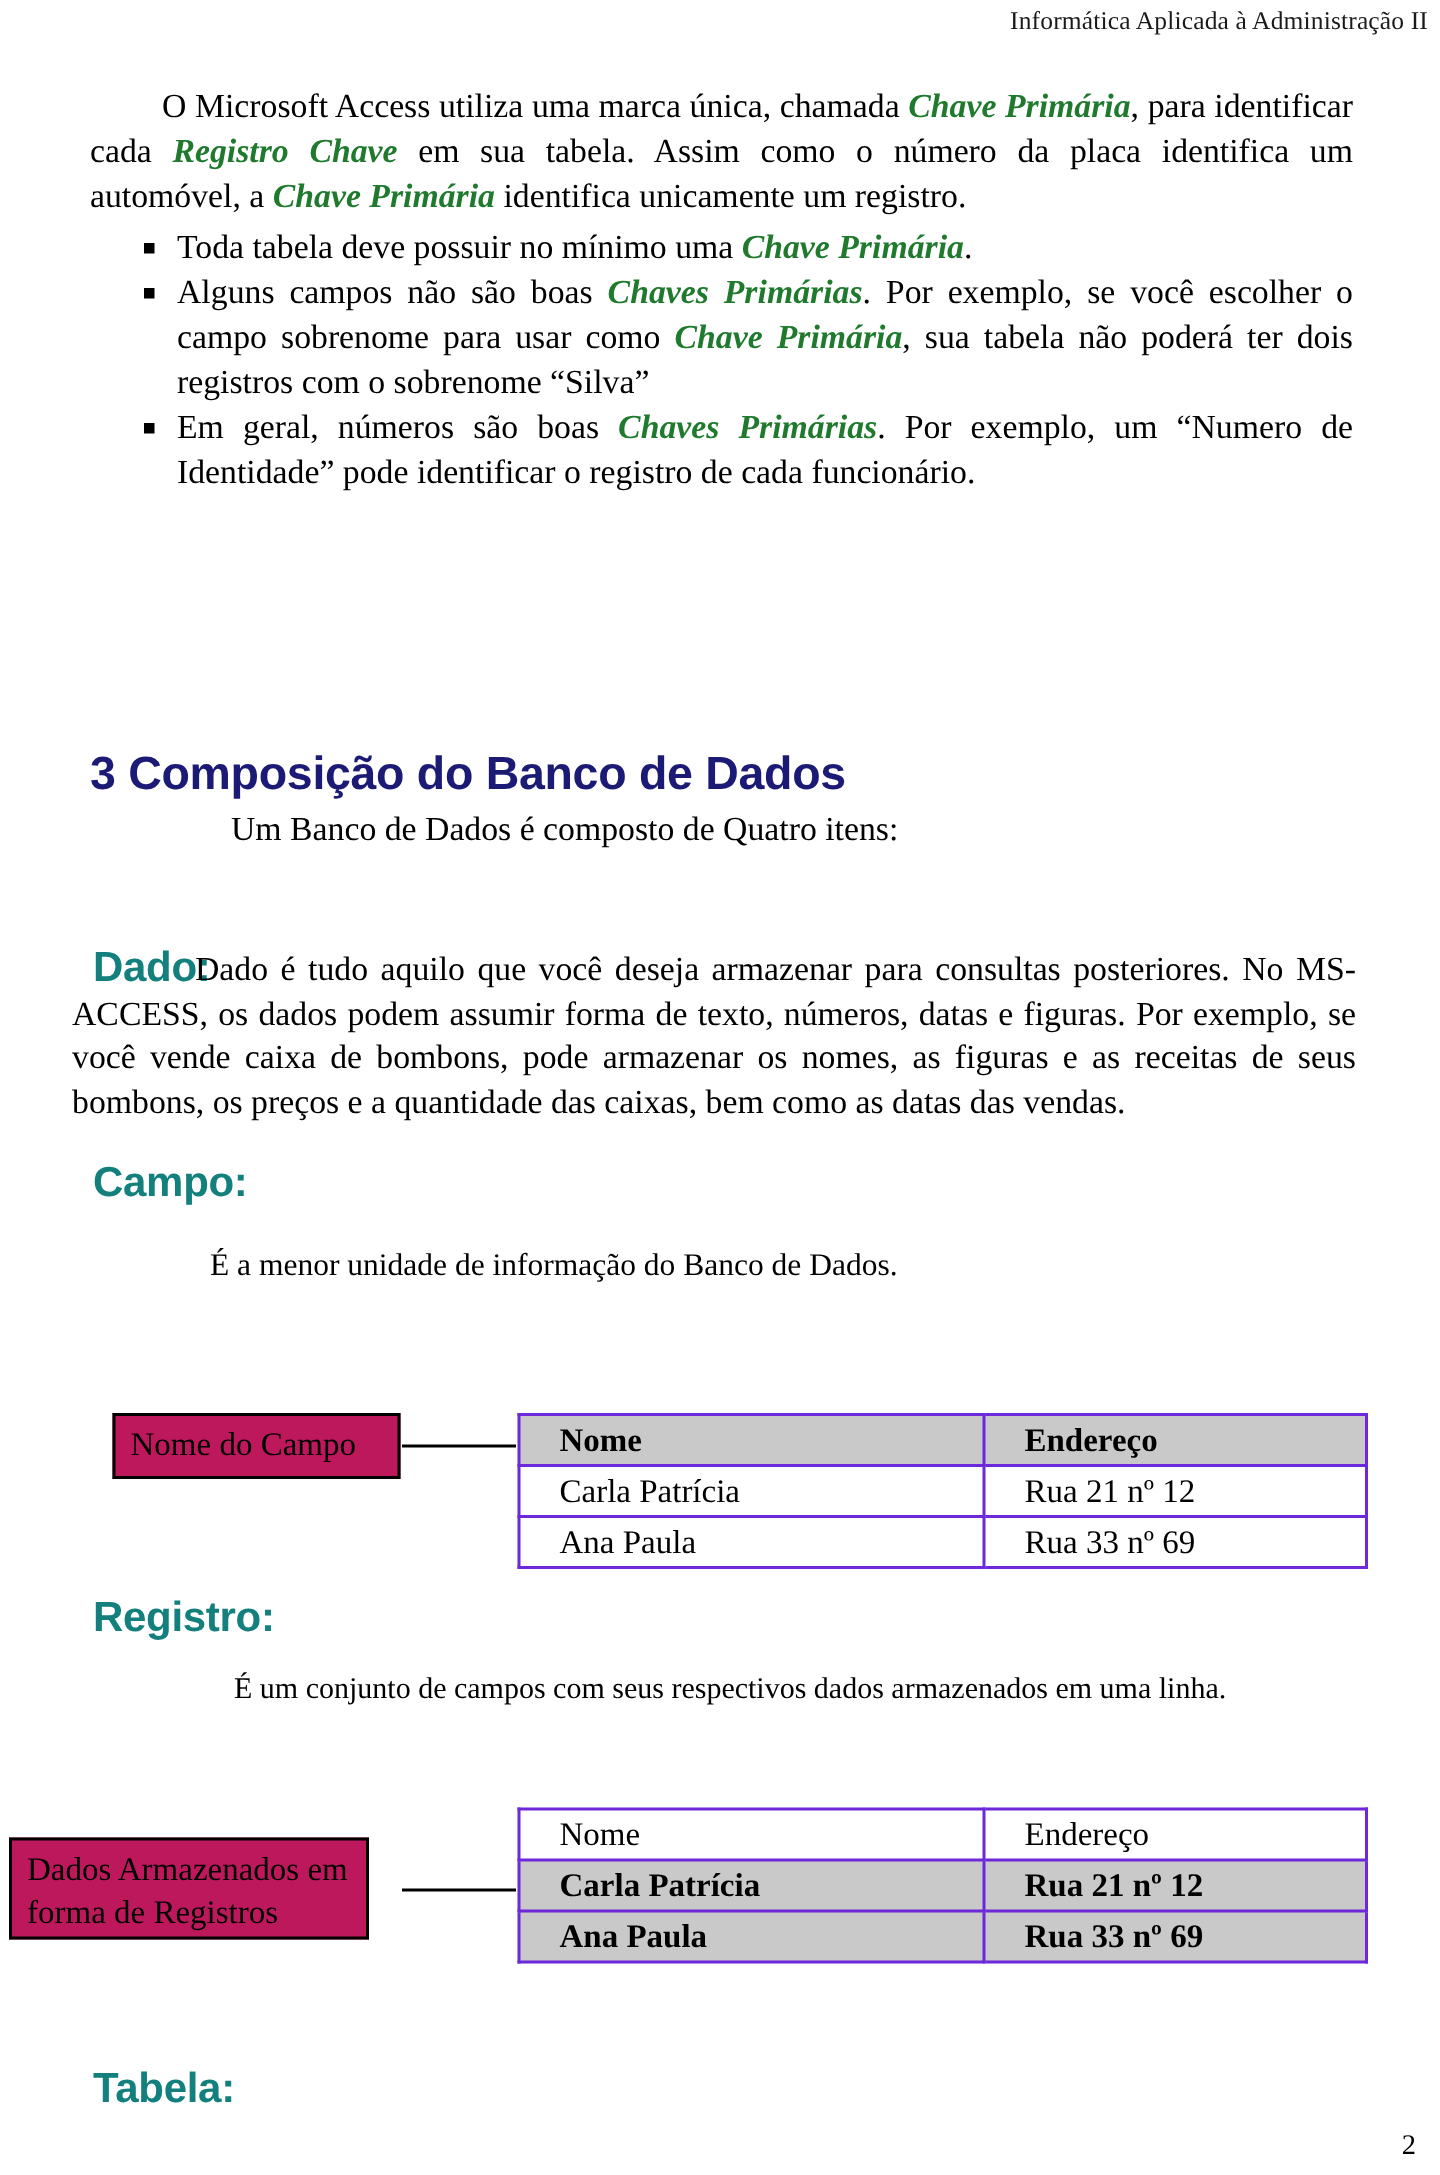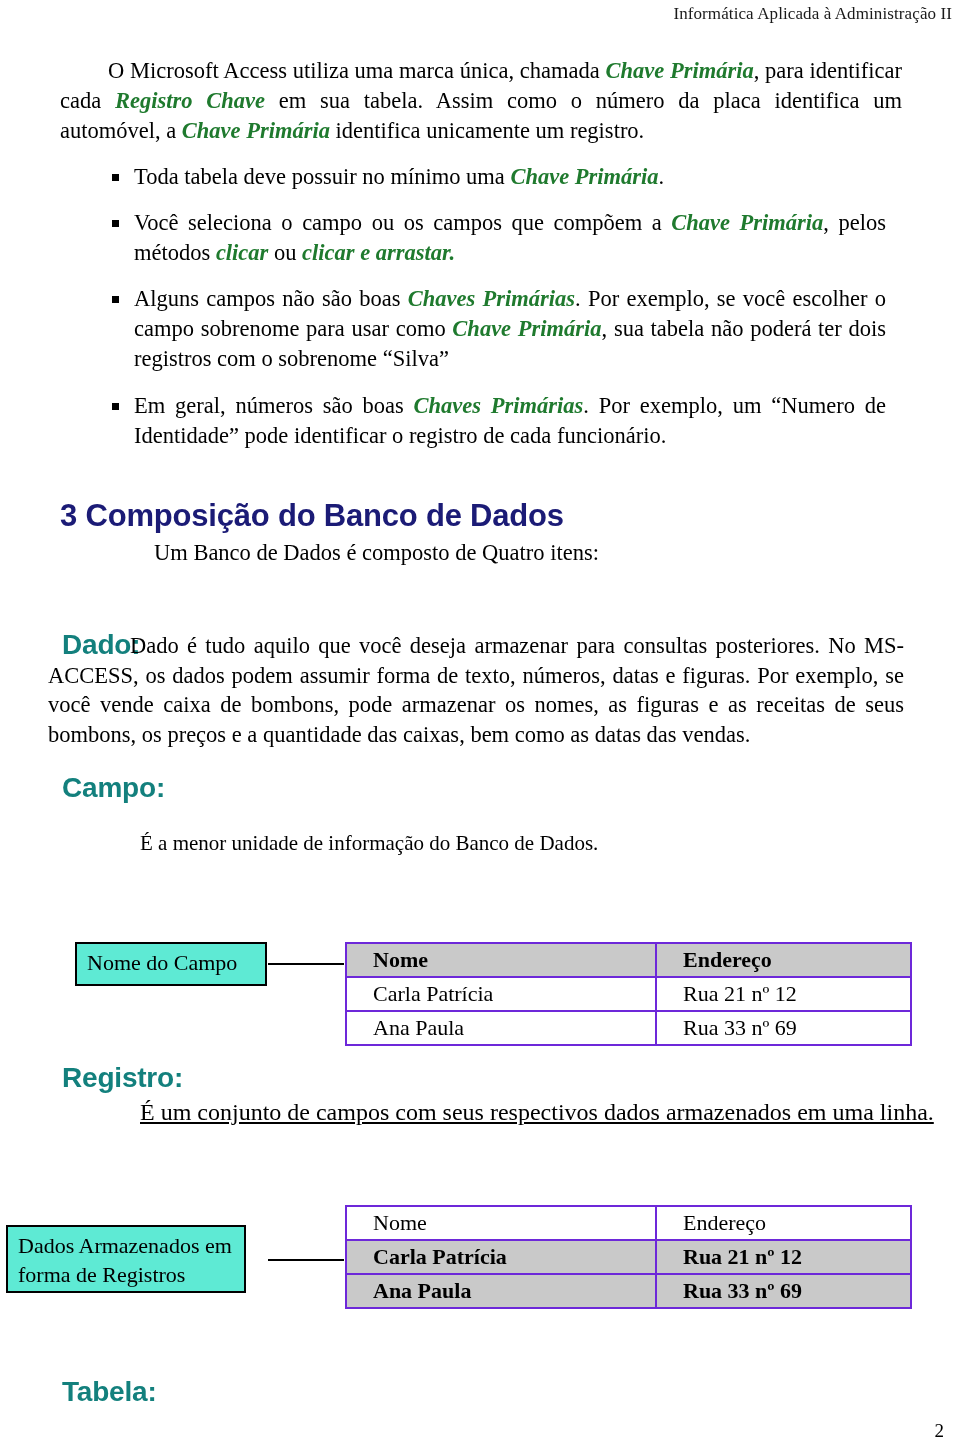--- a/index.html
+++ b/index.html
@@ -60,7 +60,7 @@
   ul.bullets > li {
     position: relative;
     padding-left: 58px;
-    margin: 16px;
+    margin: 0;
     font-size: 22.5px;
     line-height: 1.34;
     text-align: justify;

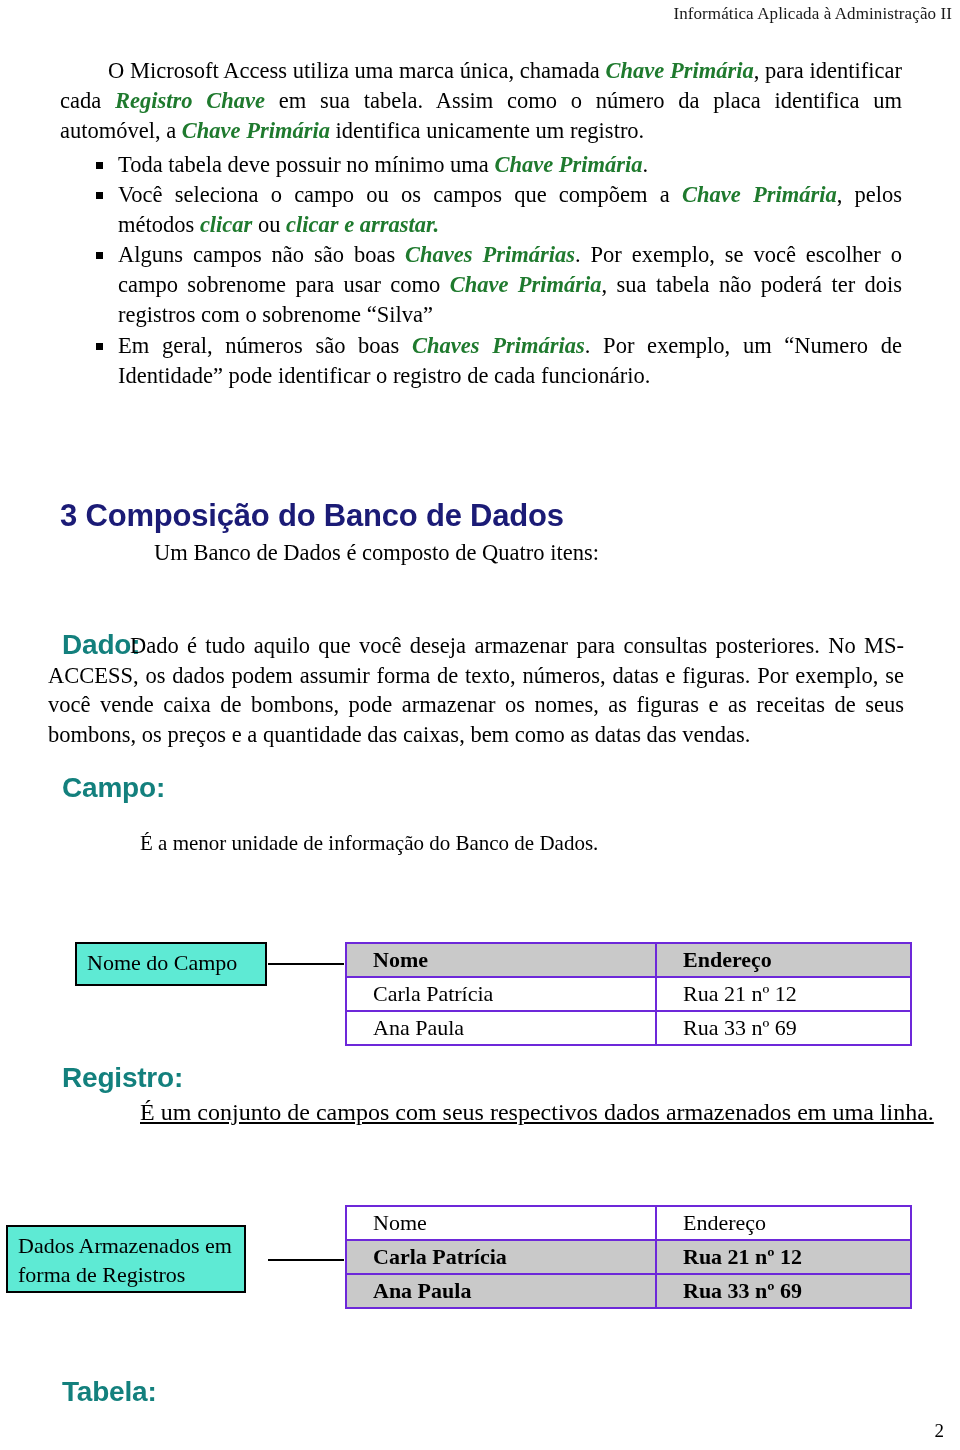--- a/index.html
+++ b/index.html
@@ -167,7 +167,6 @@
 
     <li><span>Toda tabela deve possuir no mínimo uma </span><span class="green">Chave Primária</span><span>.</span></li>
 
-    <li><span>Você seleciona o campo ou os campos que compõem a </span><span class="green">Chave Primária</span><span>, pelos métodos </span><span class="green">clicar</span><span> ou </span><span class="green">clicar e arrastar.</span></li>
 
     <li><span>Alguns campos não são boas </span><span class="green">Chaves Primárias</span><span>. Por exemplo, se você escolher o campo sobrenome para usar como </span><span class="green">Chave Primária</span><span>, sua tabela não poderá ter dois registros com o sobrenome “Silva”</span></li>
 

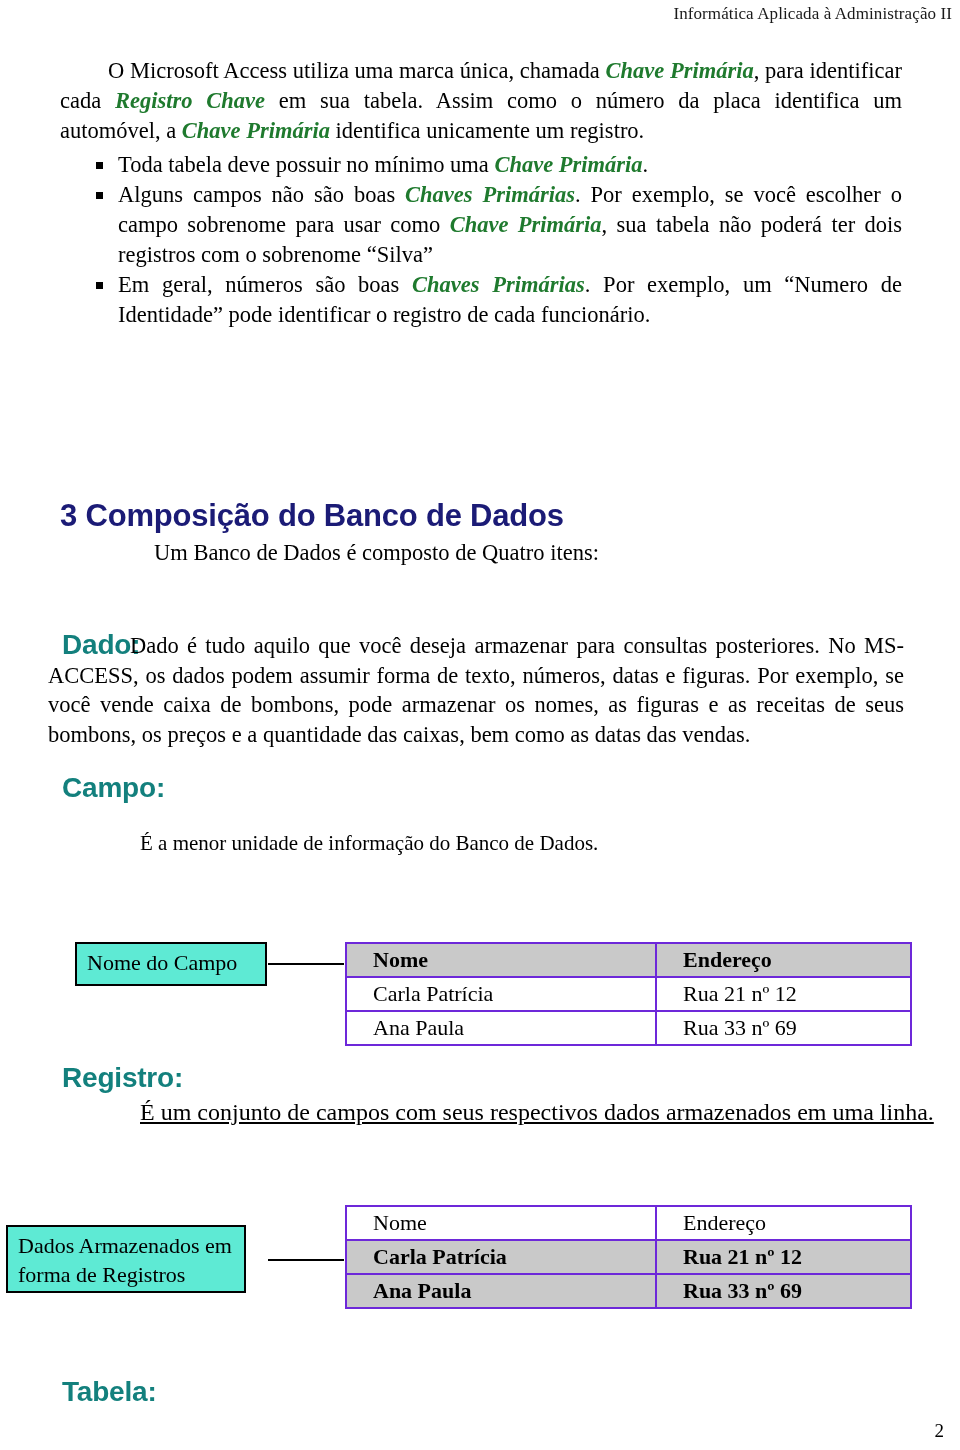--- a/index.html
+++ b/index.html
@@ -131,7 +131,7 @@
   
   .callout {
     border: 2px solid #000;
-    background: #5eead4;
+    background: #be185d;
     font-family: "Liberation Serif", "DejaVu Serif", serif;
     font-size: 22px;
     line-height: 1.3;

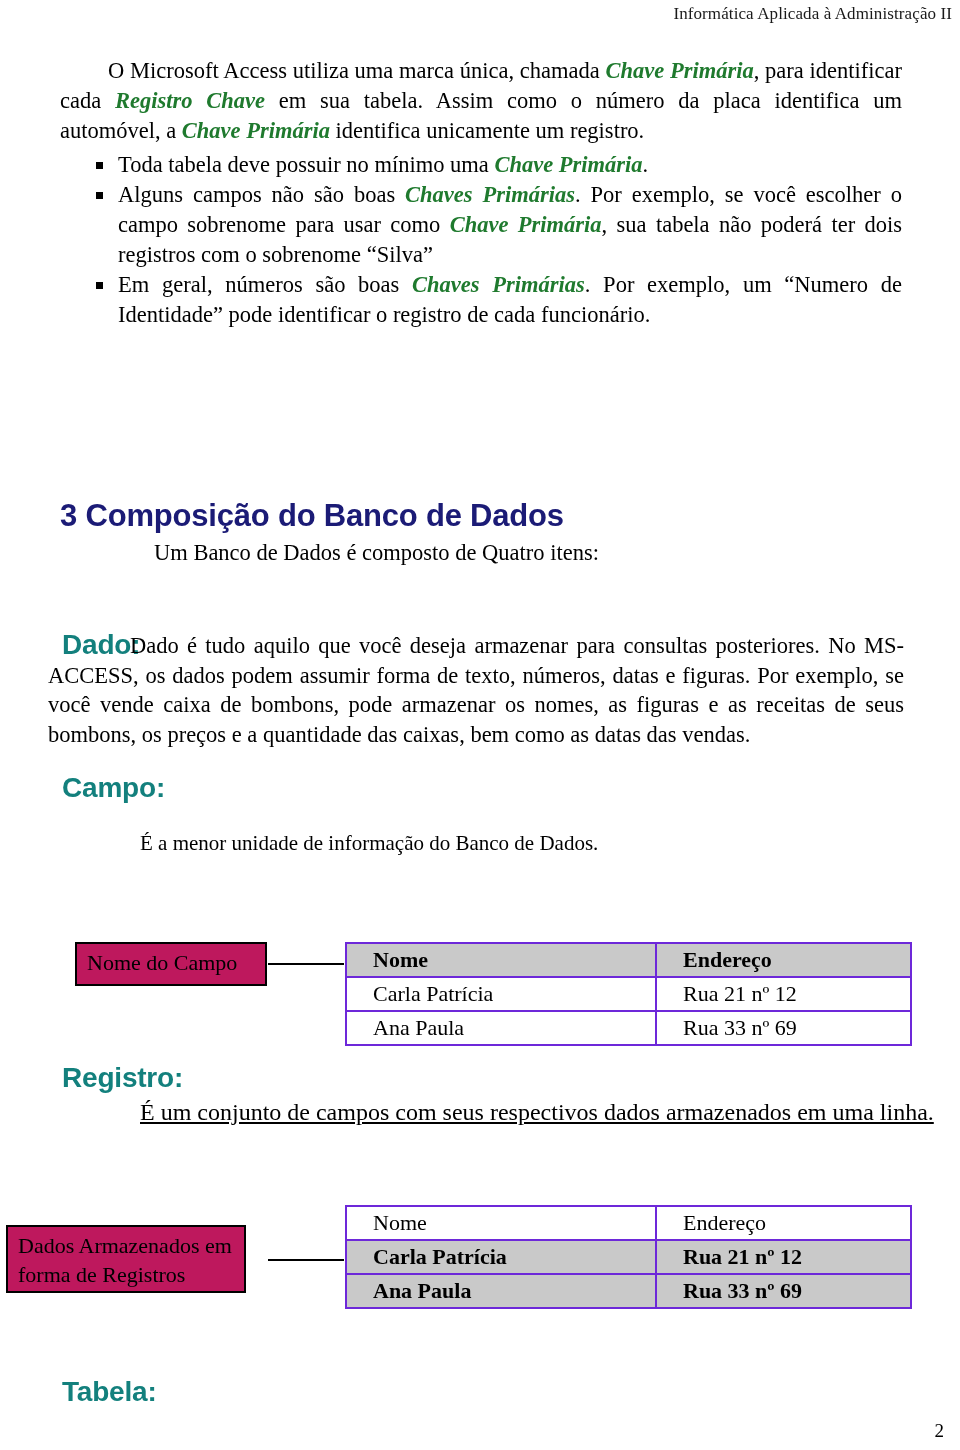--- a/index.html
+++ b/index.html
@@ -215,7 +215,7 @@
 
 <h3 class="sub-heading abs" style="top:1062px; left:62px;">Registro:</h3>
 
-<p class="abs" style="top:1097px; left:140px; width:800px; margin:0; font-size:24px; line-height:1.3;text-decoration:underline;">É um conjunto de campos com seus respectivos dados armazenados em uma linha.</p>
+<p class="abs" style="top:1097px; left:140px; width:800px; margin:16px; font-size:20px; line-height:1.3;">É um conjunto de campos com seus respectivos dados armazenados em uma linha.</p>
 
 <div class="callout abs" style="top:1225px; left:6px; width:240px; height:68px;">
   <div>Dados Armazenados em</div>

